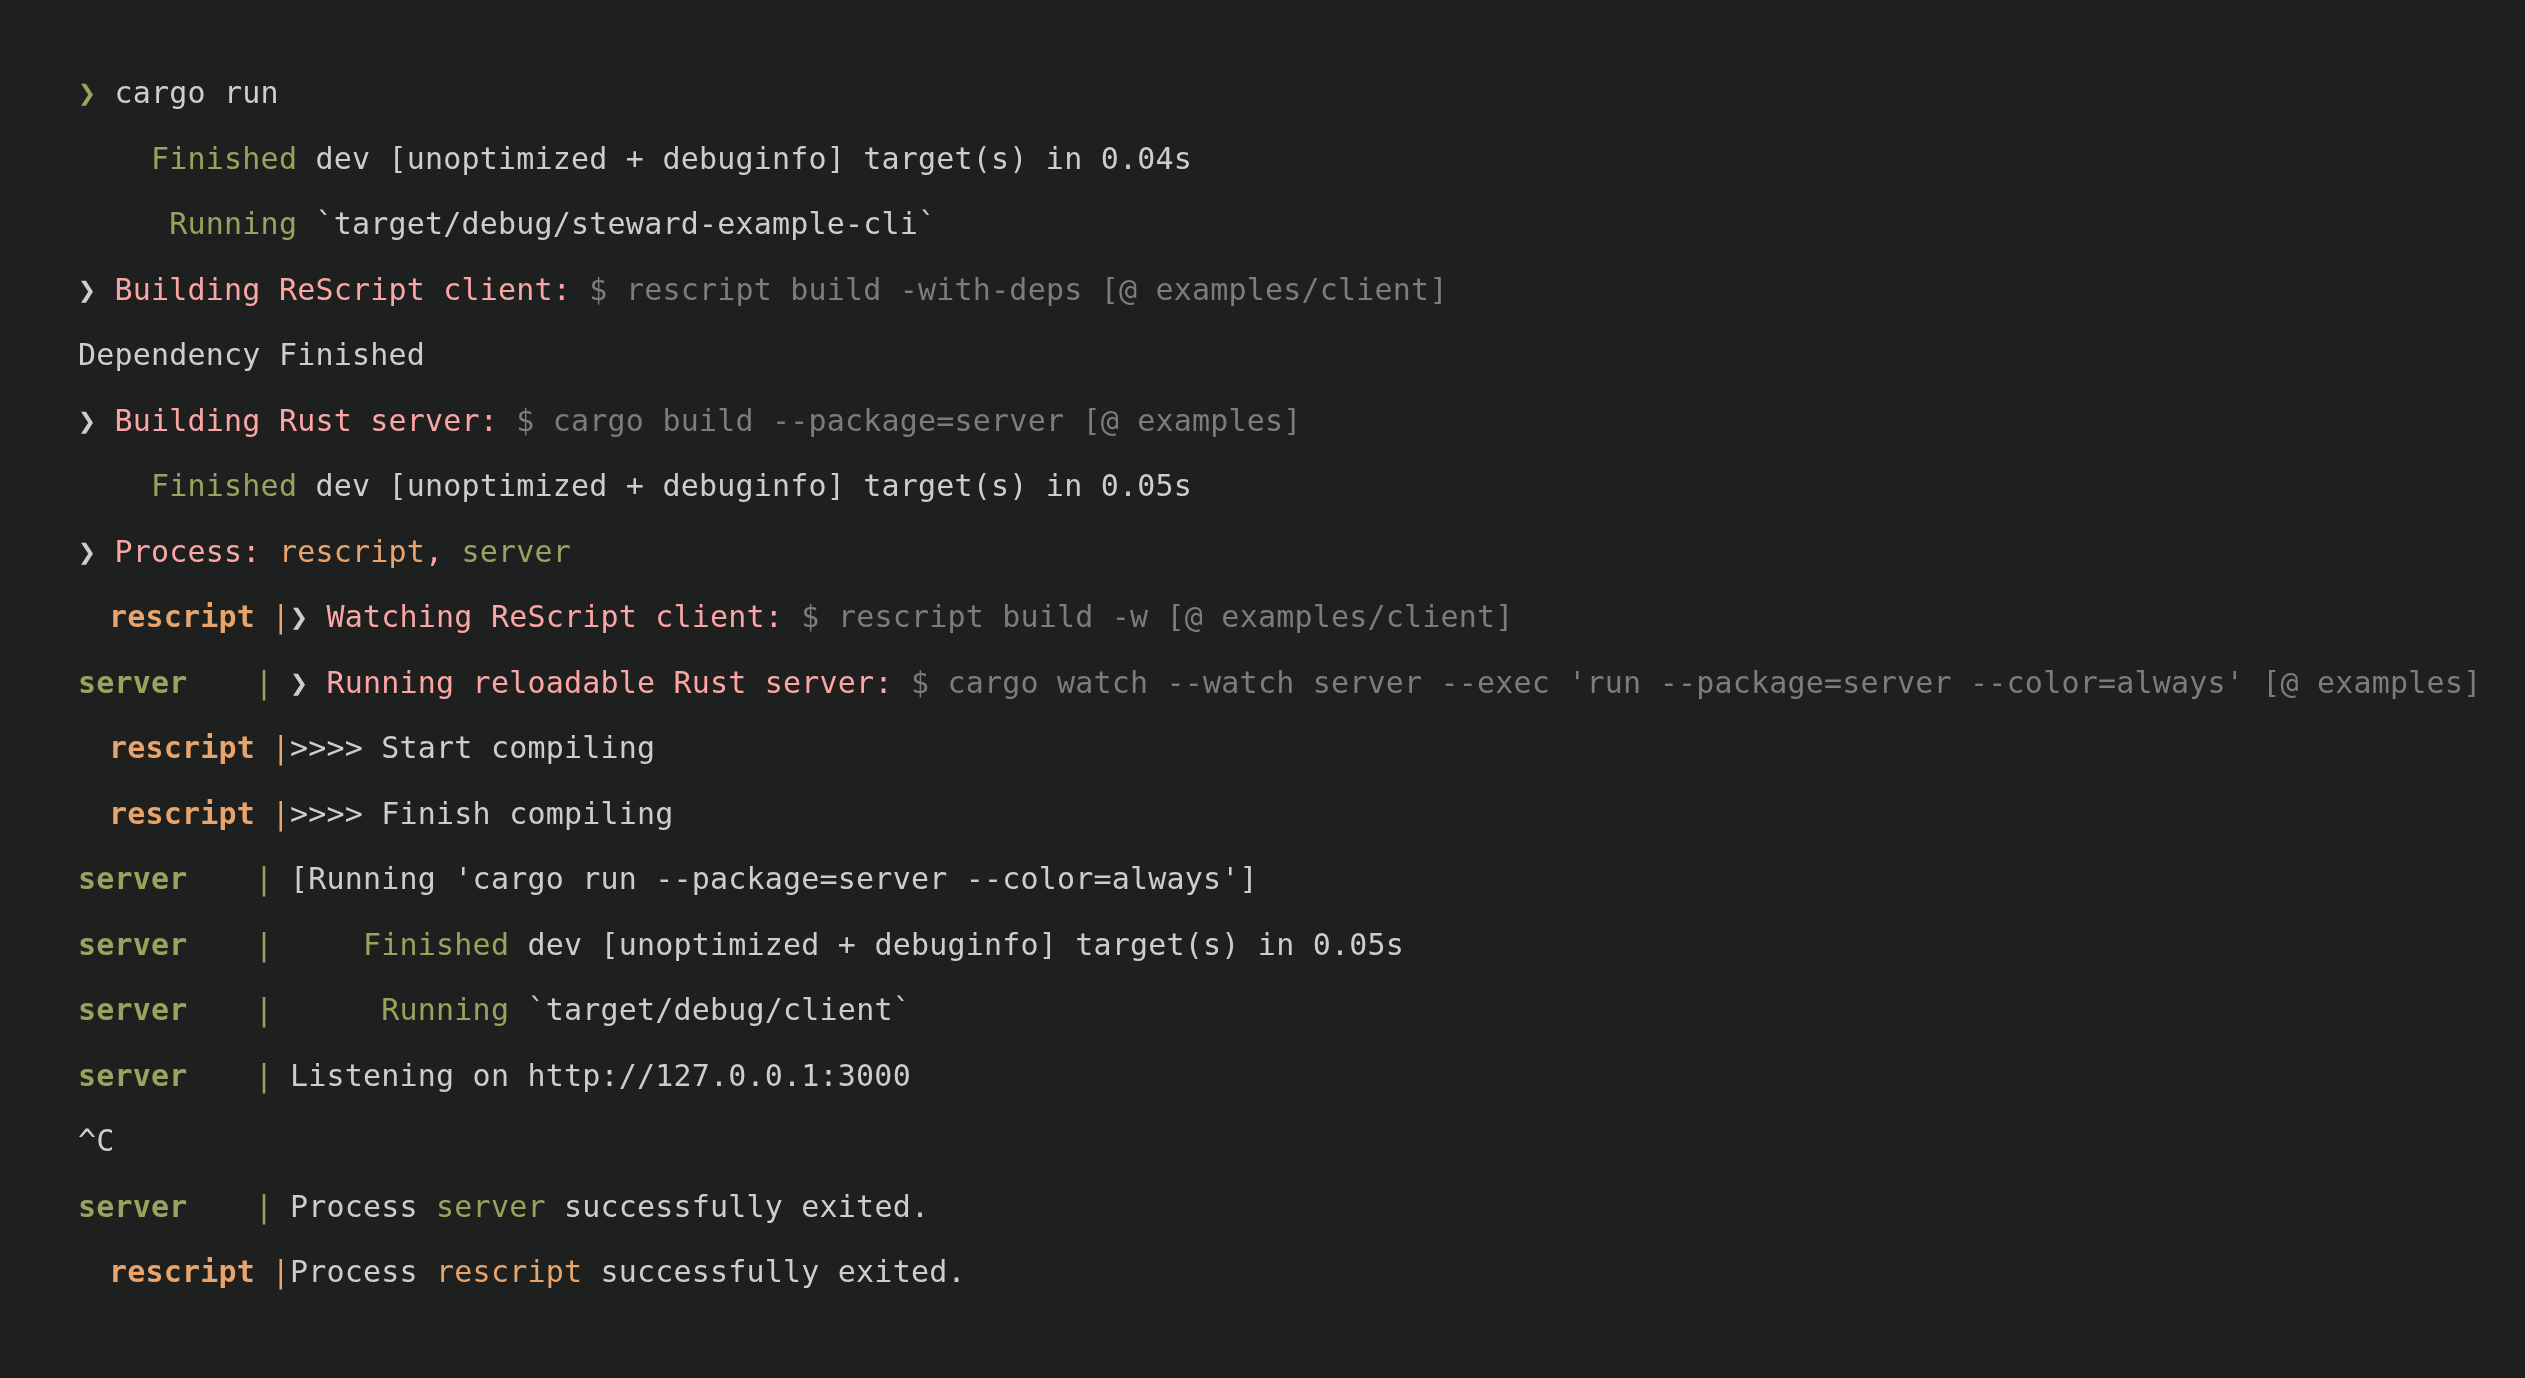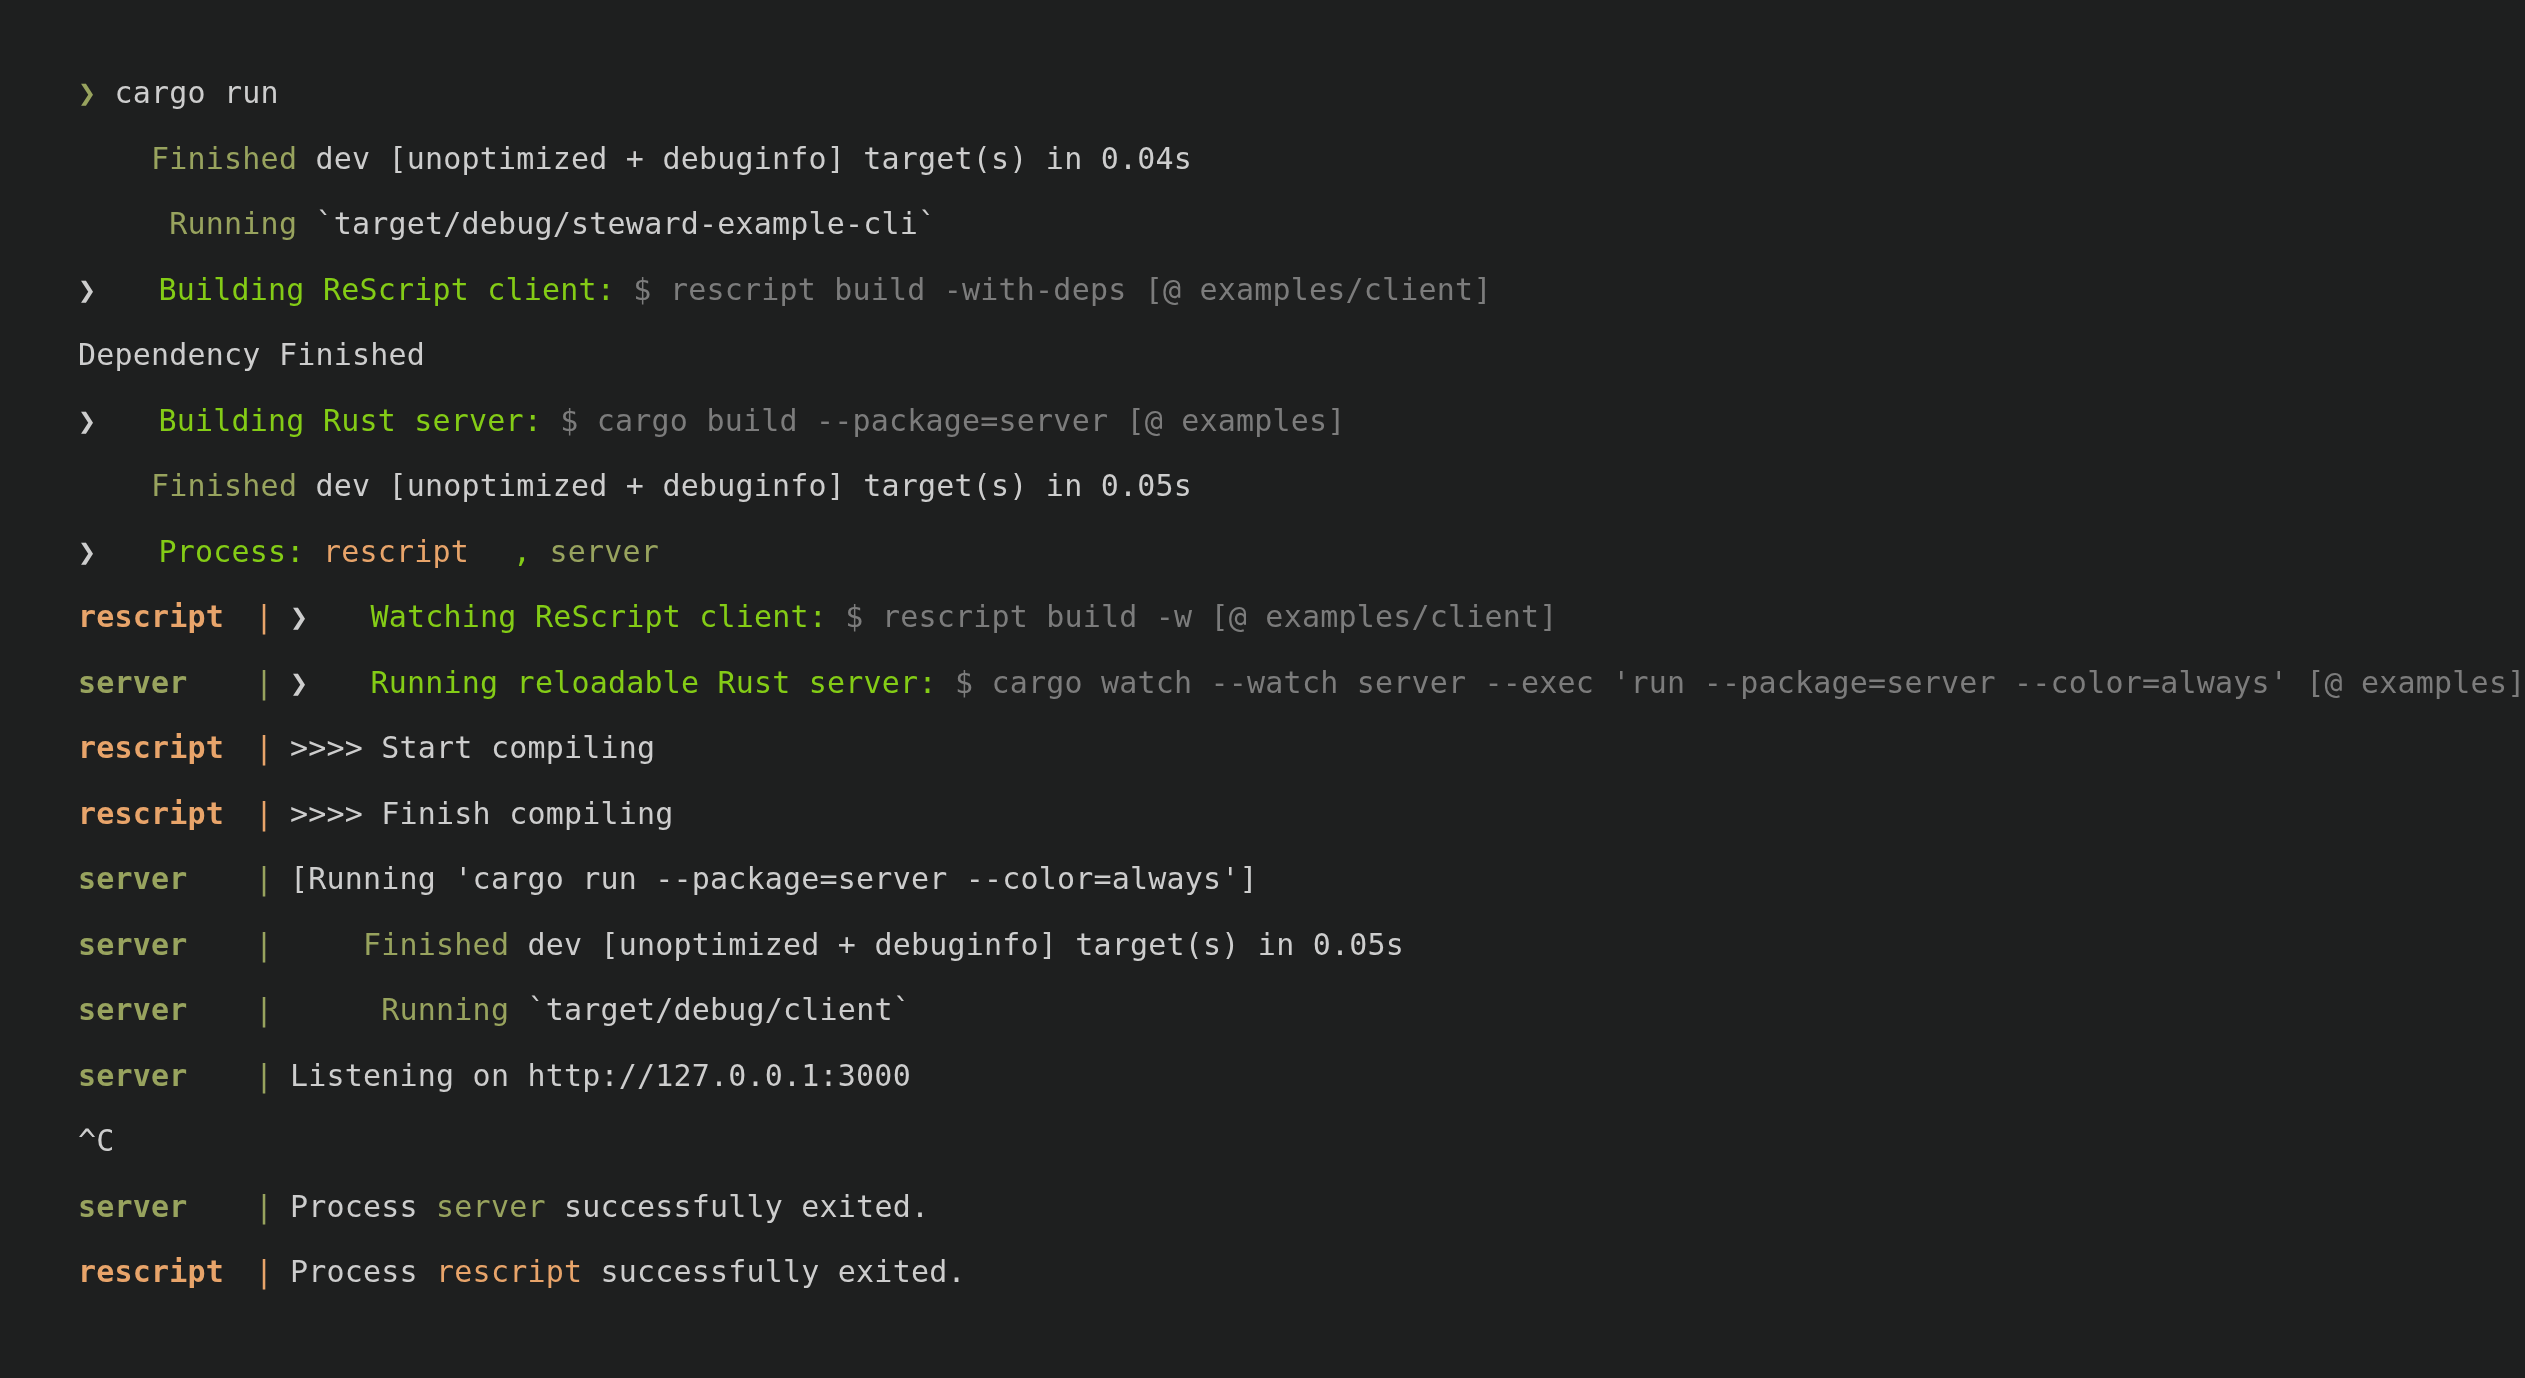--- a/index.html
+++ b/index.html
@@ -42,7 +42,7 @@
   .c-green    { color: #98a35e; }
   .c-dim      { color: #7c7c7c; }
   .c-text     { color: #cdcdcd; }
-  .c-white    { color: #84cc16; margin-left: 44px; }
+  .c-white    { color: #fca5a5; }
   .bold       { font-weight: normal; }
   .chev-green { color: #98a35e; }
   .chev-grey  { color: #cdcdcd; }

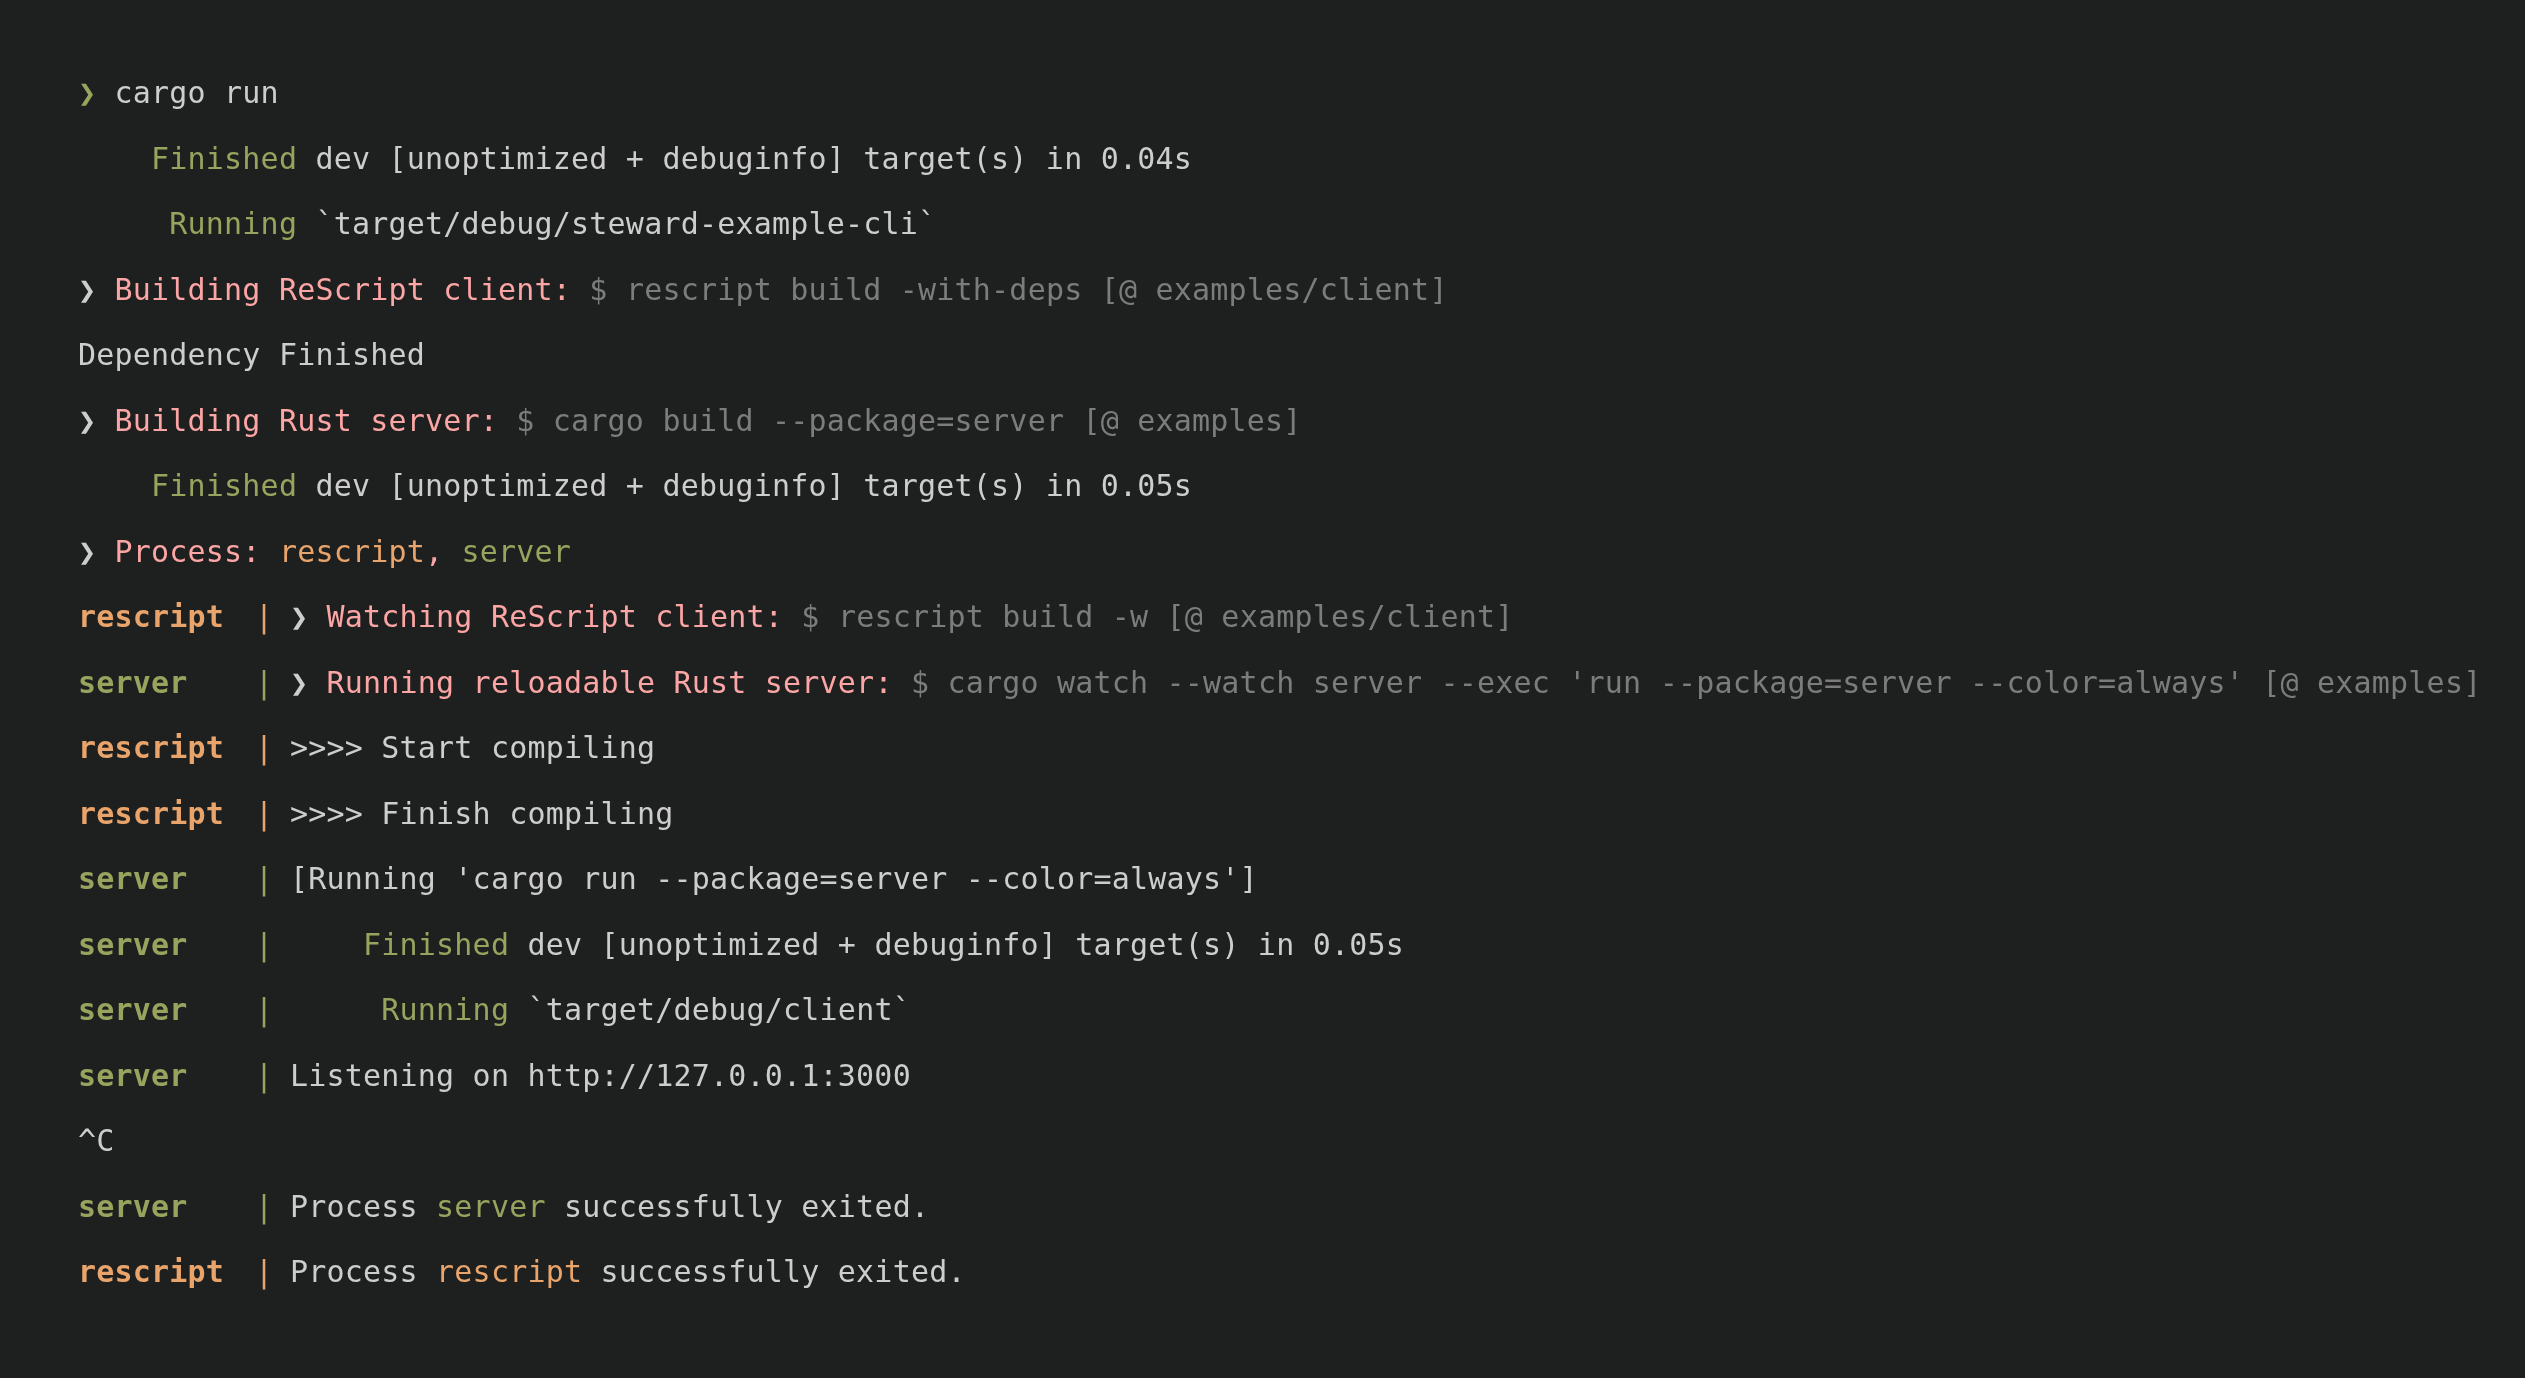--- a/index.html
+++ b/index.html
@@ -37,7 +37,7 @@
     display: inline-block;
     width: 35px;
   }
-  .c-rescript { color: #e8a46a; }
+  .c-rescript { color: #e8a46a; text-align: right; }
   .c-server   { color: #98a35e; }
   .c-green    { color: #98a35e; }
   .c-dim      { color: #7c7c7c; }

